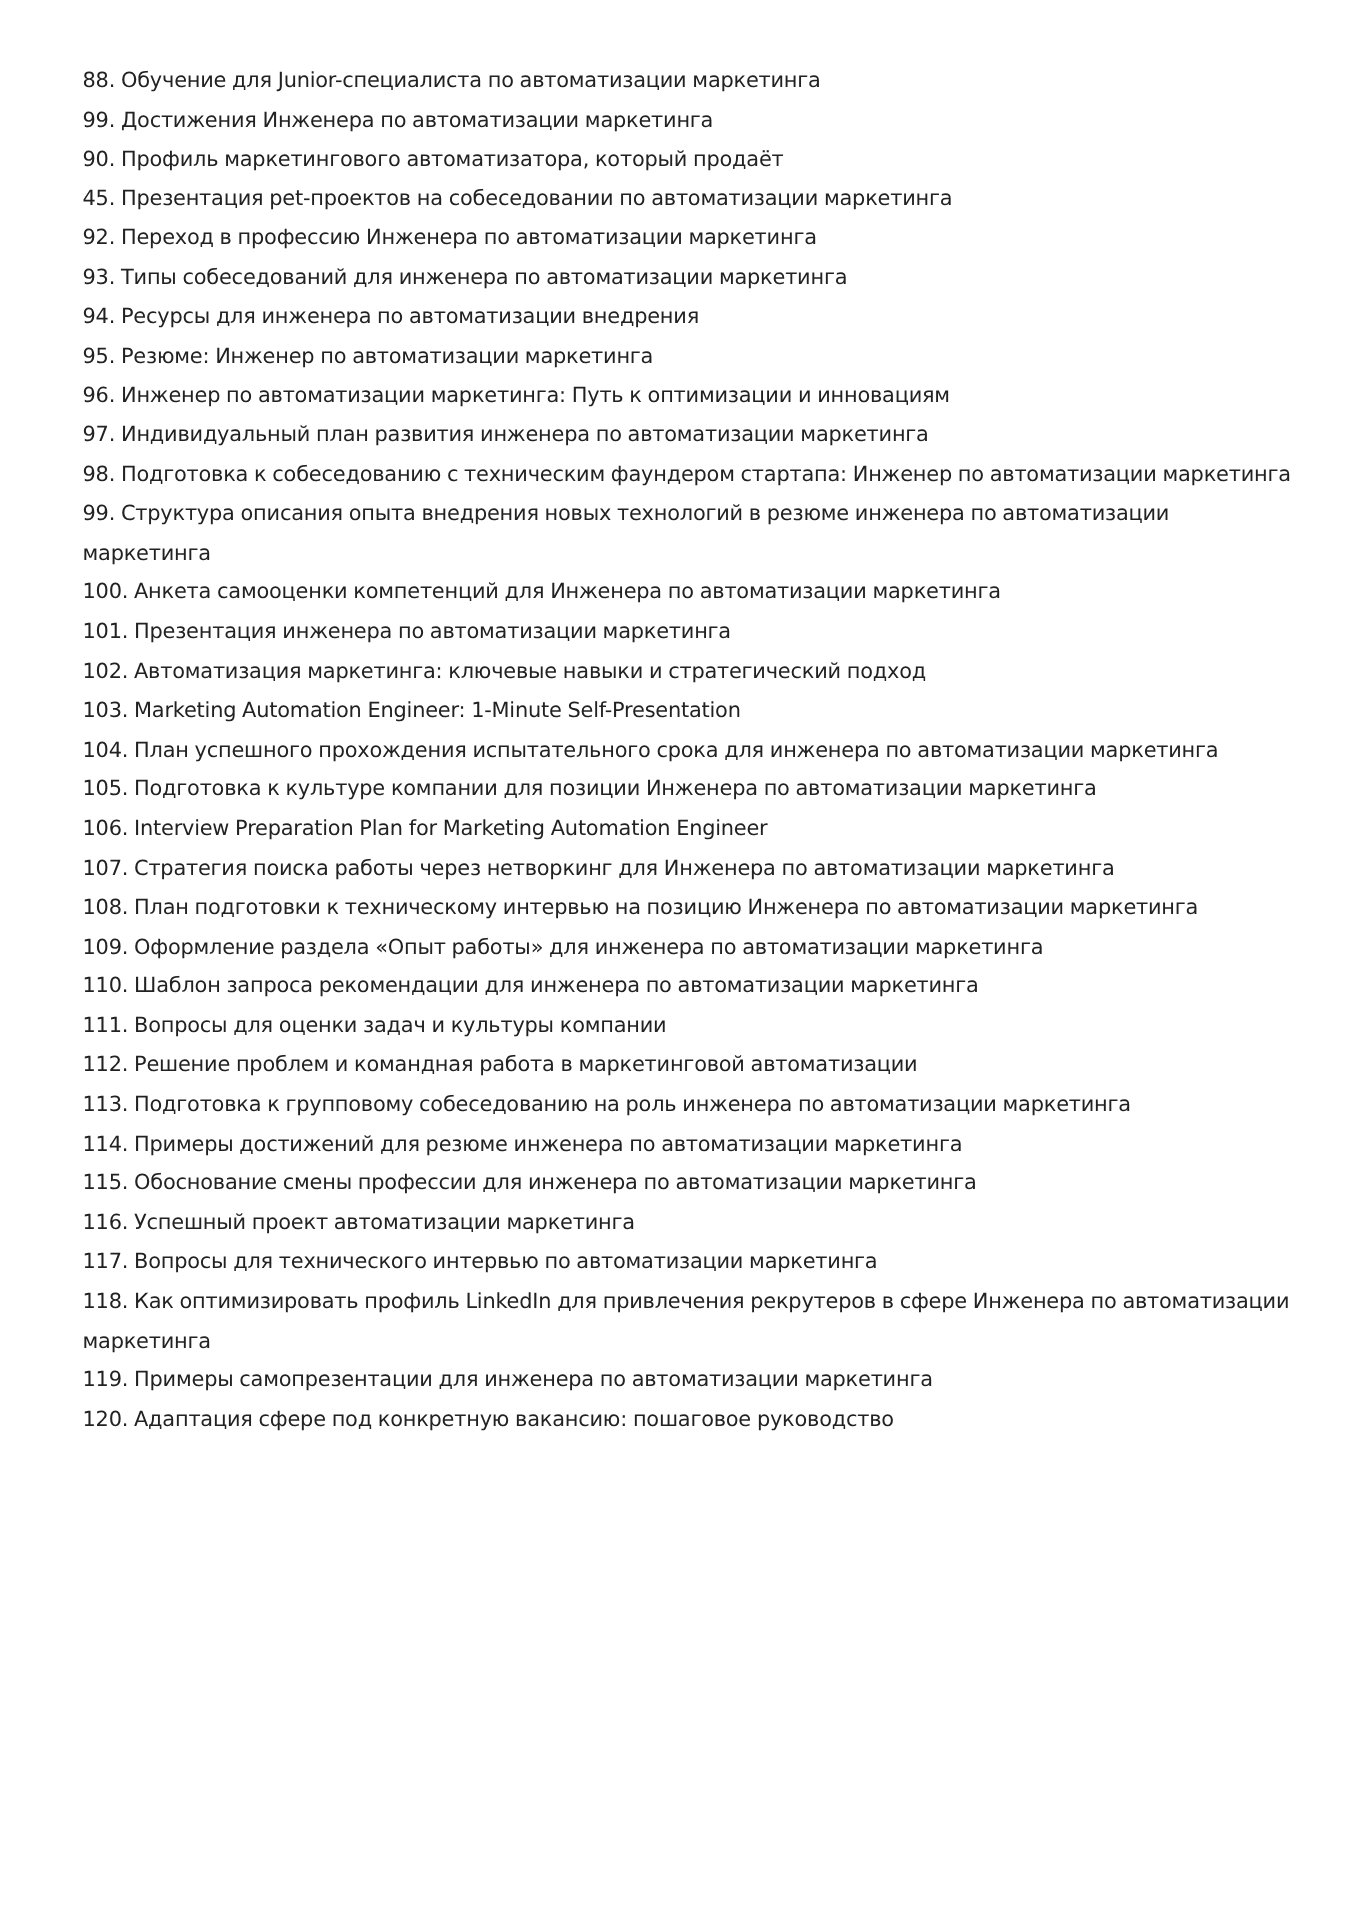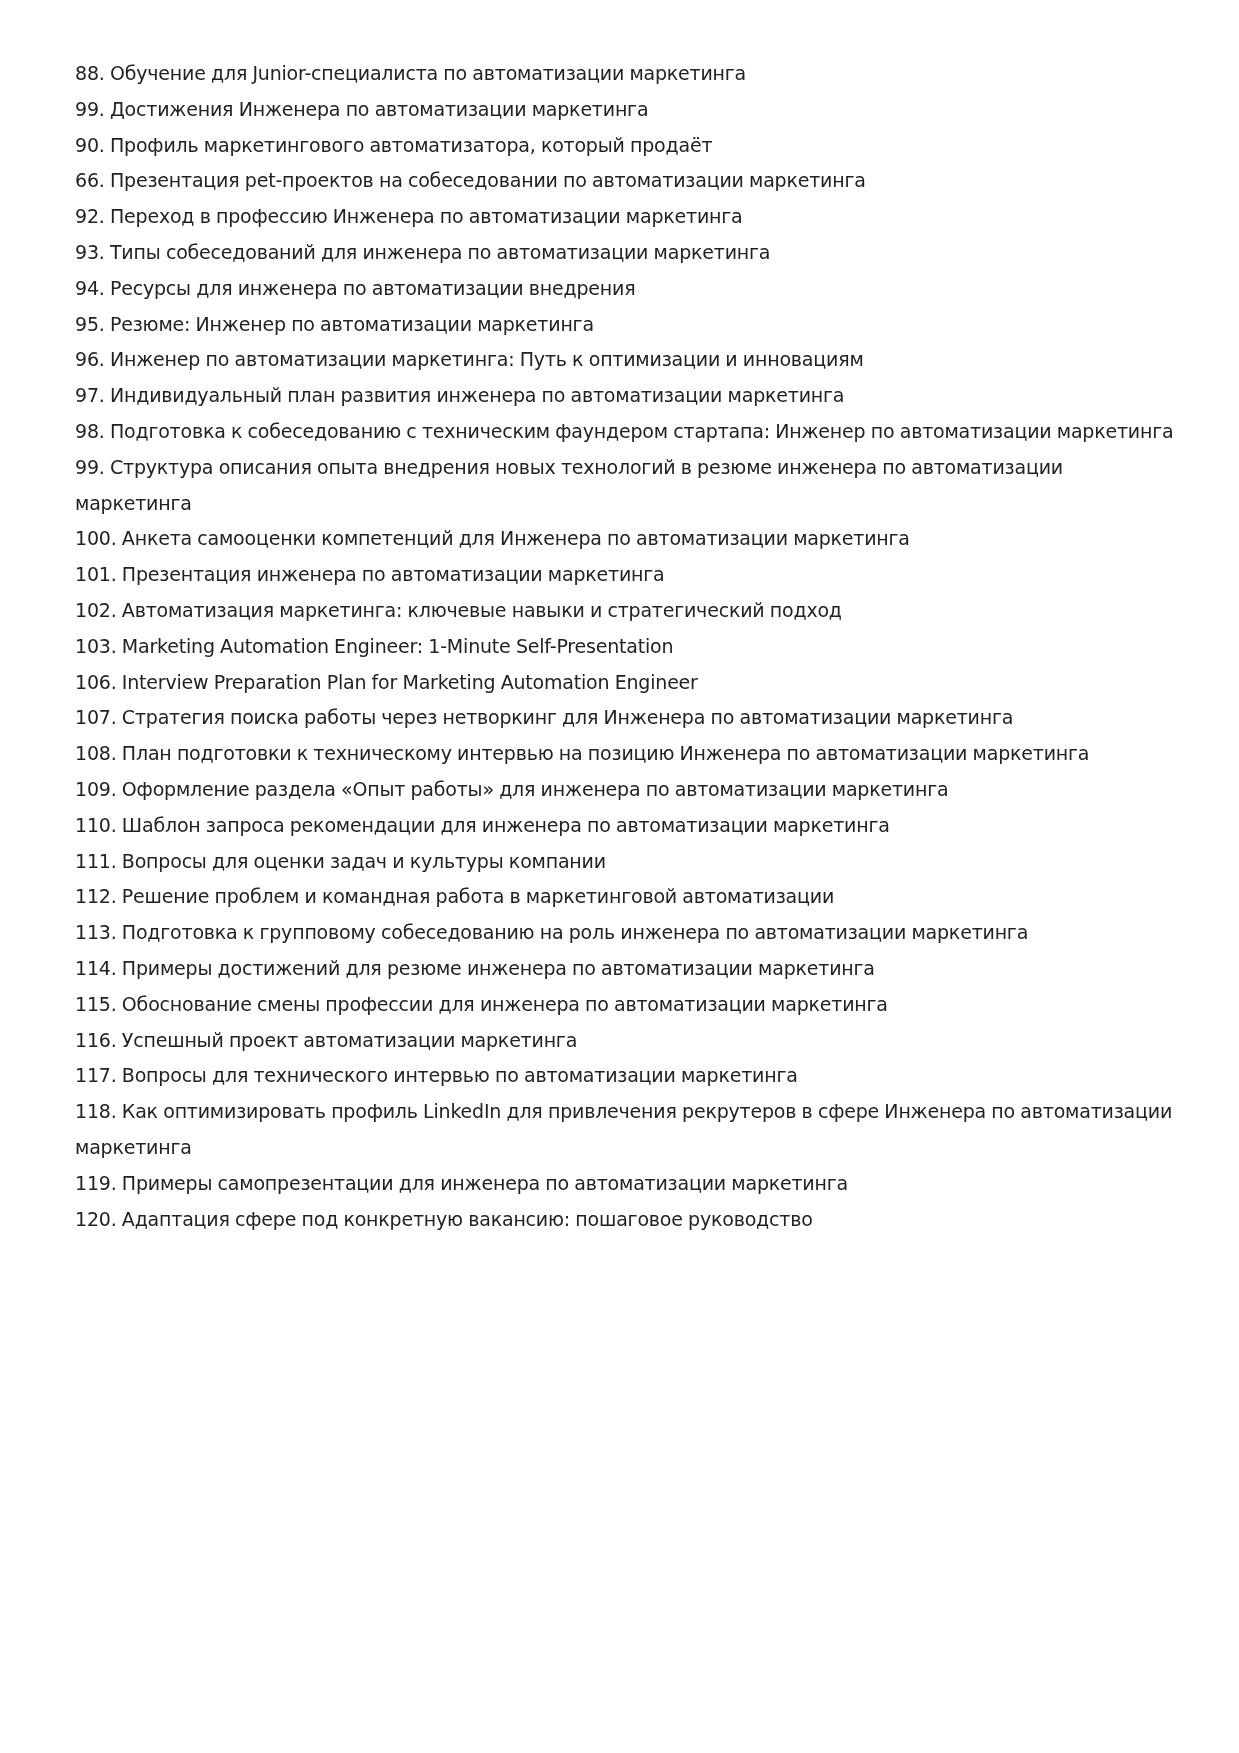--- a/index.html
+++ b/index.html
@@ -38,7 +38,7 @@
       <p class="item"><span>88</span>. <span>Обучение для Junior-специалиста по автоматизации маркетинга</span></p>
       <p class="item"><span>99</span>. <span>Достижения Инженера по автоматизации маркетинга</span></p>
       <p class="item"><span>90</span>. <span>Профиль маркетингового автоматизатора, который продаёт</span></p>
-      <p class="item"><span>66</span>. <span>Презентация pet-проектов на собеседовании по автоматизации маркетинга</span></p>
+      <p class="item"><span>45</span>. <span>Презентация pet-проектов на собеседовании по автоматизации маркетинга</span></p>
       <p class="item"><span>92</span>. <span>Переход в профессию Инженера по автоматизации маркетинга</span></p>
       <p class="item"><span>93</span>. <span>Типы собеседований для инженера по автоматизации маркетинга</span></p>
       <p class="item"><span>94</span>. <span>Ресурсы для инженера по автоматизации внедрения</span></p>

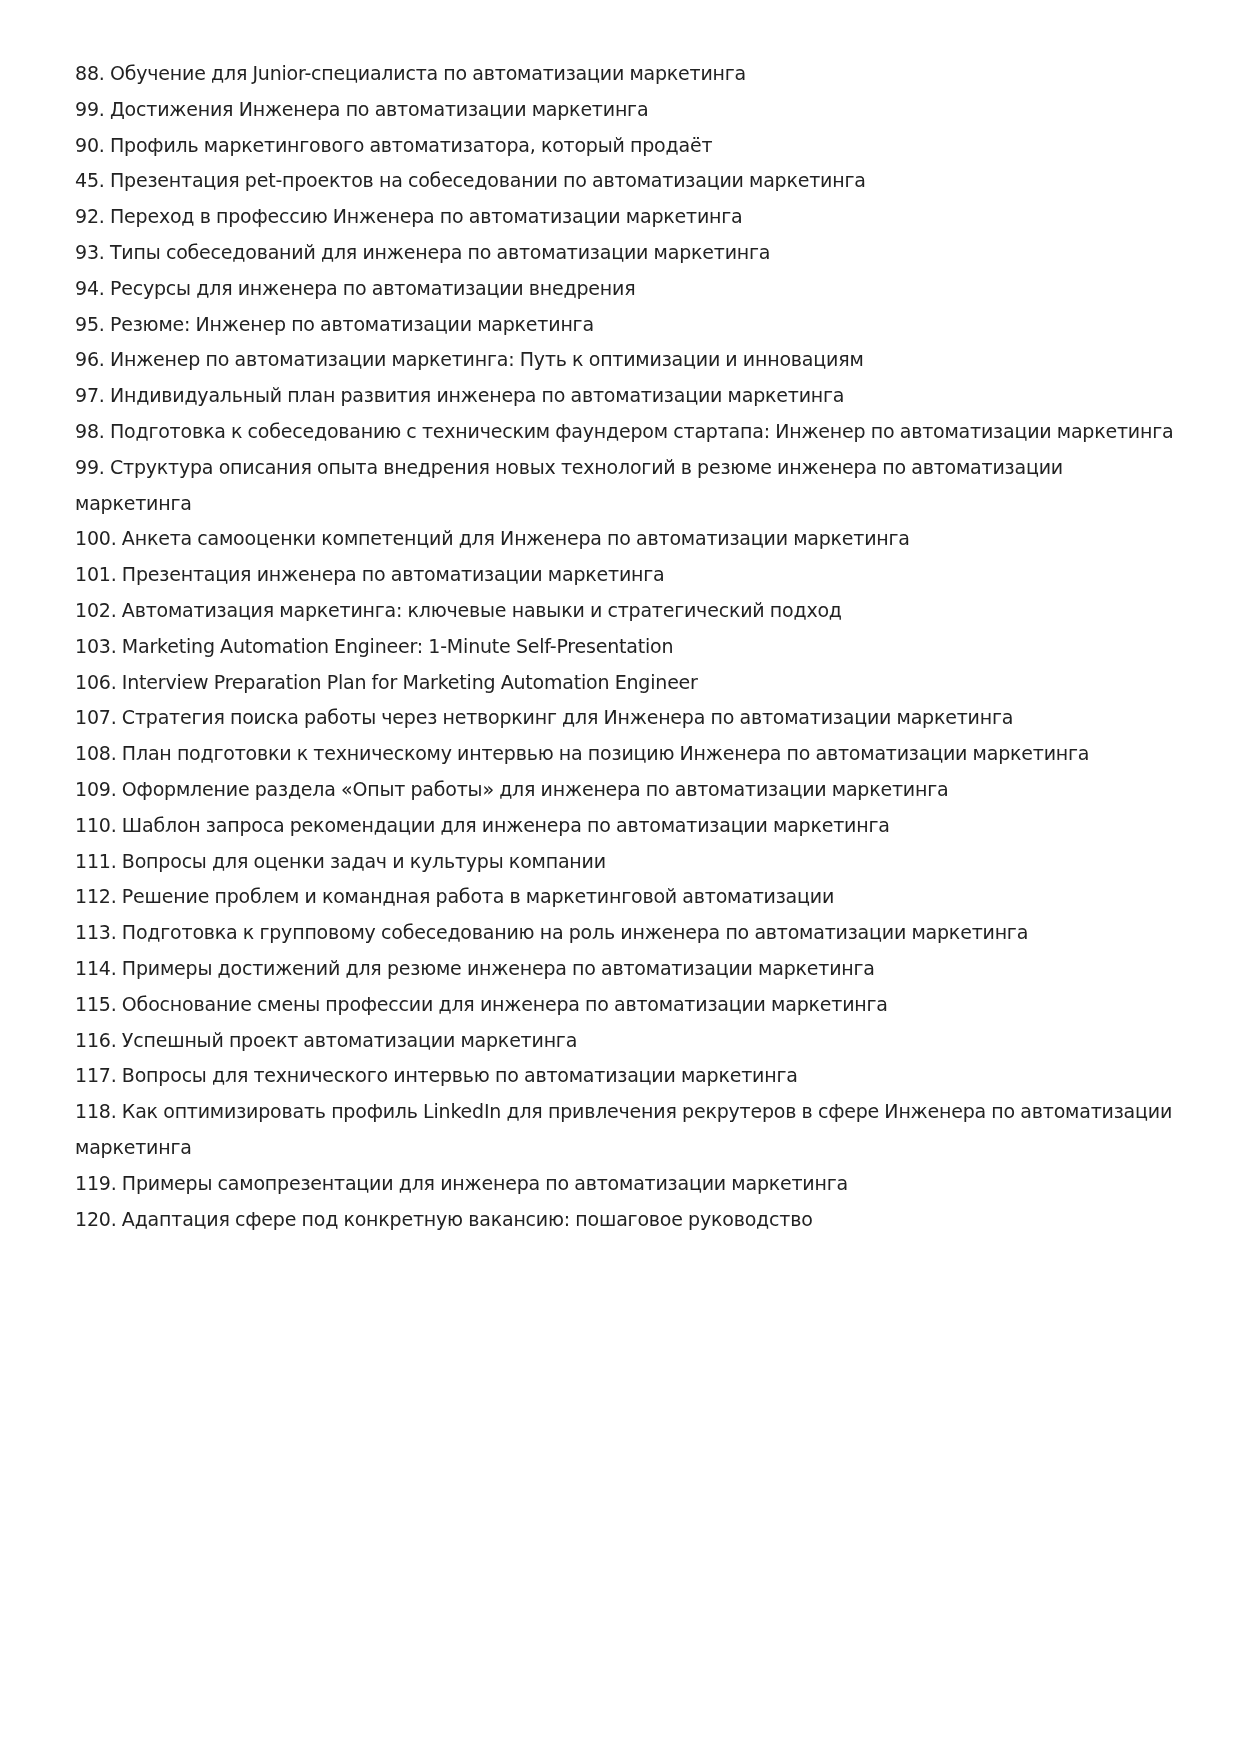--- a/index.html
+++ b/index.html
@@ -51,6 +51,7 @@
       <p class="item"><span>101</span>. <span>Презентация инженера по автоматизации маркетинга</span></p>
       <p class="item"><span>102</span>. <span>Автоматизация маркетинга: ключевые навыки и стратегический подход</span></p>
       <p class="item"><span>103</span>. <span>Marketing Automation Engineer: 1-Minute Self-Presentation</span></p>
+      <p class="item"><span>104</span>. <span>План успешного прохождения испытательного срока для инженера по автоматизации маркетинга</span></p>
       <p class="item"><span>106</span>. <span>Interview Preparation Plan for Marketing Automation Engineer</span></p>
       <p class="item"><span>107</span>. <span>Стратегия поиска работы через нетворкинг для Инженера по автоматизации маркетинга</span></p>
       <p class="item"><span>108</span>. <span>План подготовки к техническому интервью на позицию Инженера по автоматизации маркетинга</span></p>

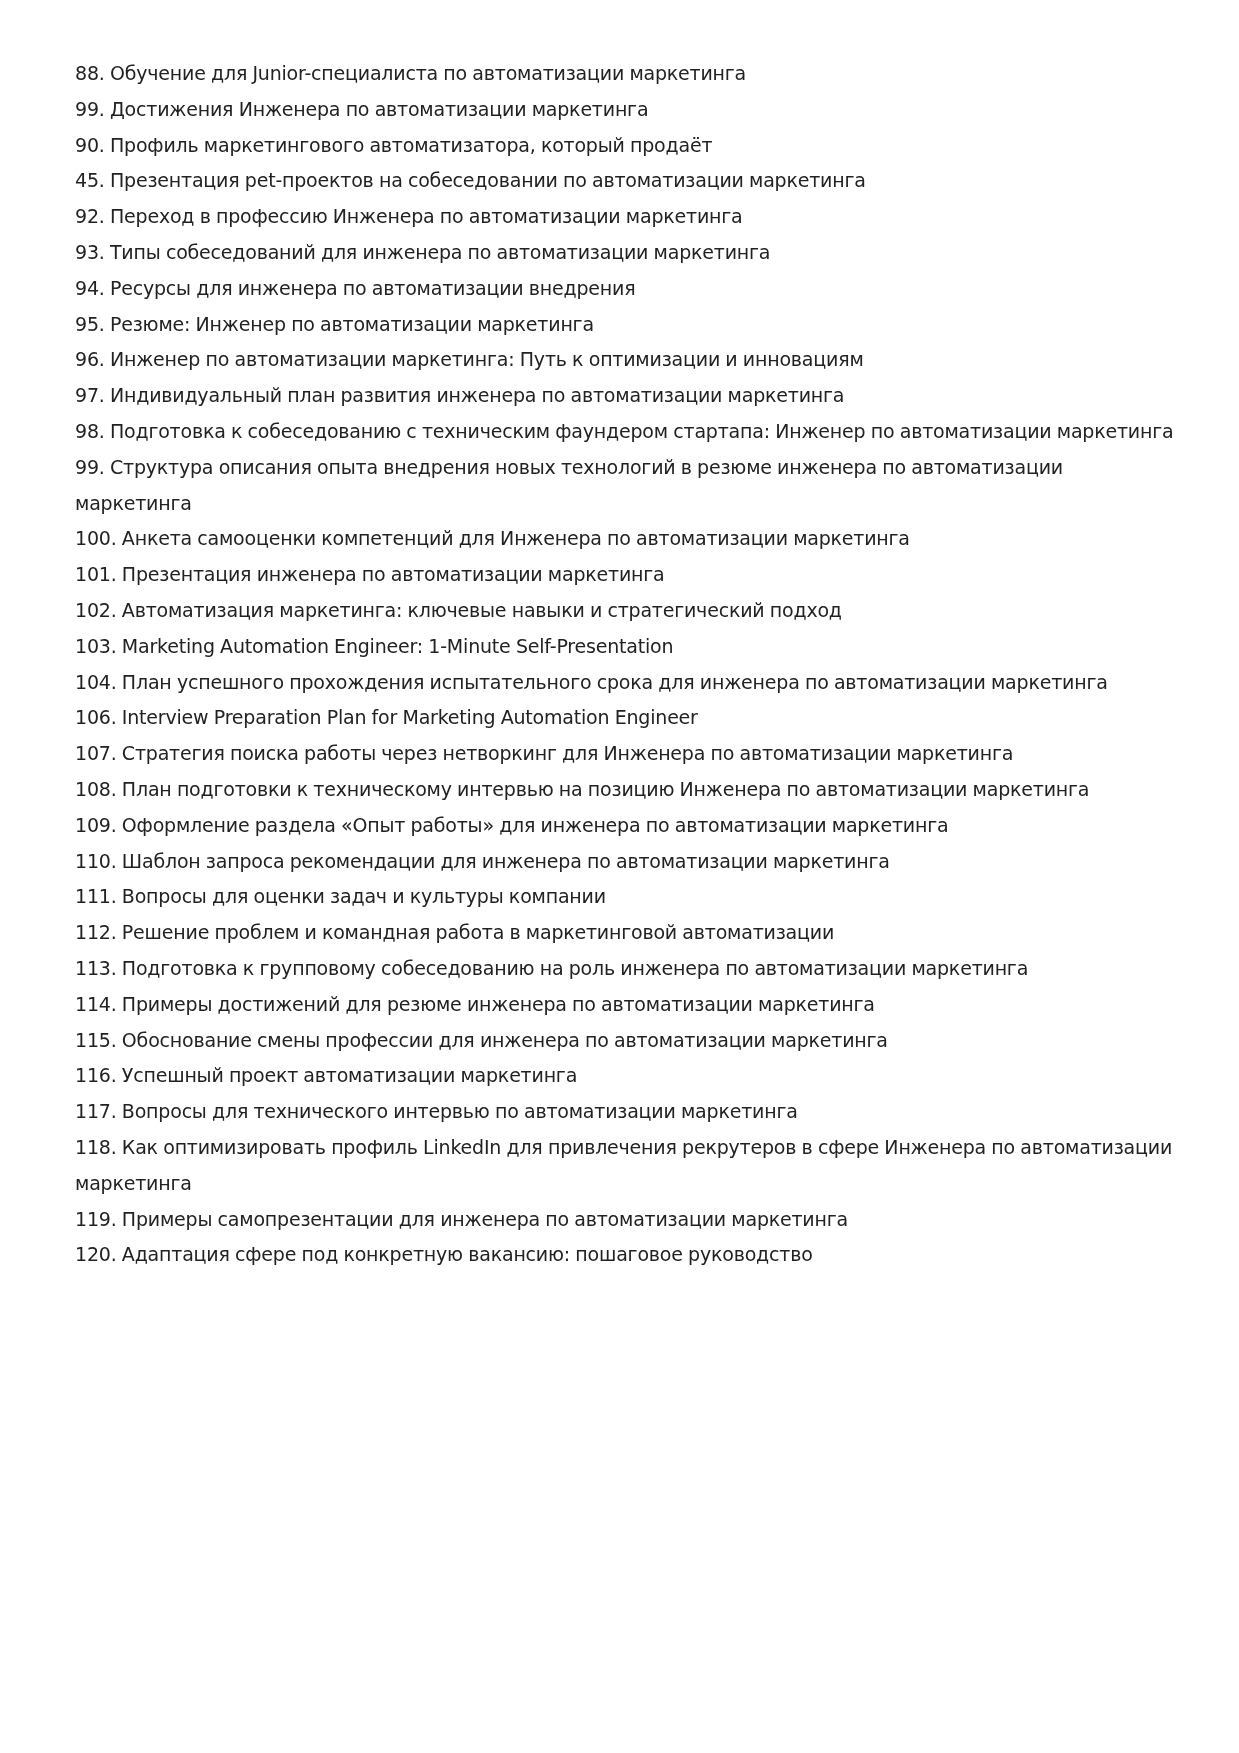--- a/index.html
+++ b/index.html
@@ -52,6 +52,7 @@
       <p class="item"><span>102</span>. <span>Автоматизация маркетинга: ключевые навыки и стратегический подход</span></p>
       <p class="item"><span>103</span>. <span>Marketing Automation Engineer: 1-Minute Self-Presentation</span></p>
       <p class="item"><span>104</span>. <span>План успешного прохождения испытательного срока для инженера по автоматизации маркетинга</span></p>
+      <p class="item"><span>105</span>. <span>Подготовка к культуре компании для позиции Инженера по автоматизации маркетинга</span></p>
       <p class="item"><span>106</span>. <span>Interview Preparation Plan for Marketing Automation Engineer</span></p>
       <p class="item"><span>107</span>. <span>Стратегия поиска работы через нетворкинг для Инженера по автоматизации маркетинга</span></p>
       <p class="item"><span>108</span>. <span>План подготовки к техническому интервью на позицию Инженера по автоматизации маркетинга</span></p>

